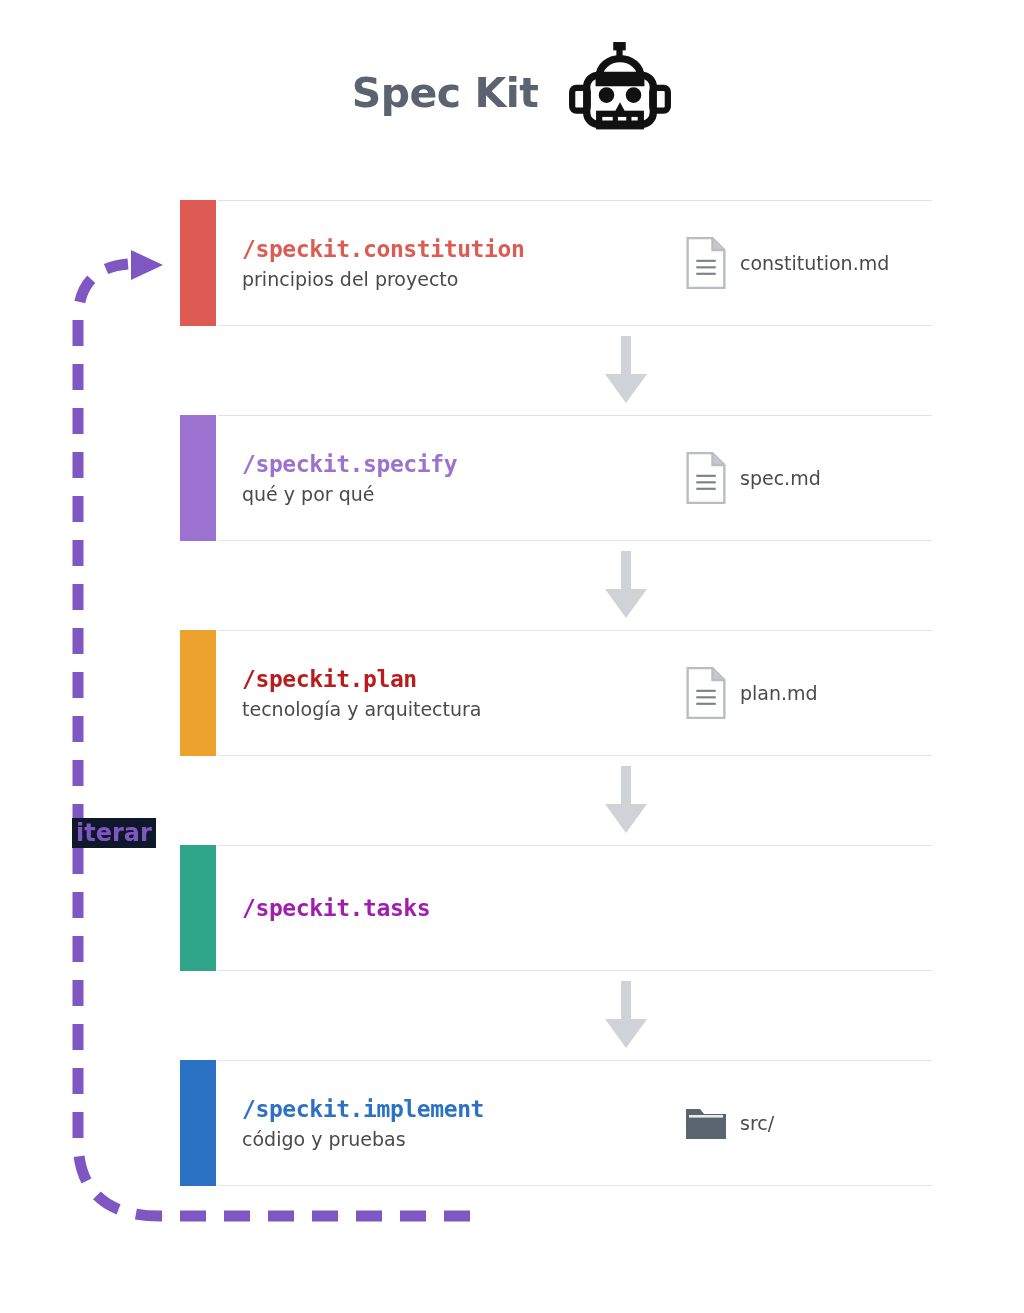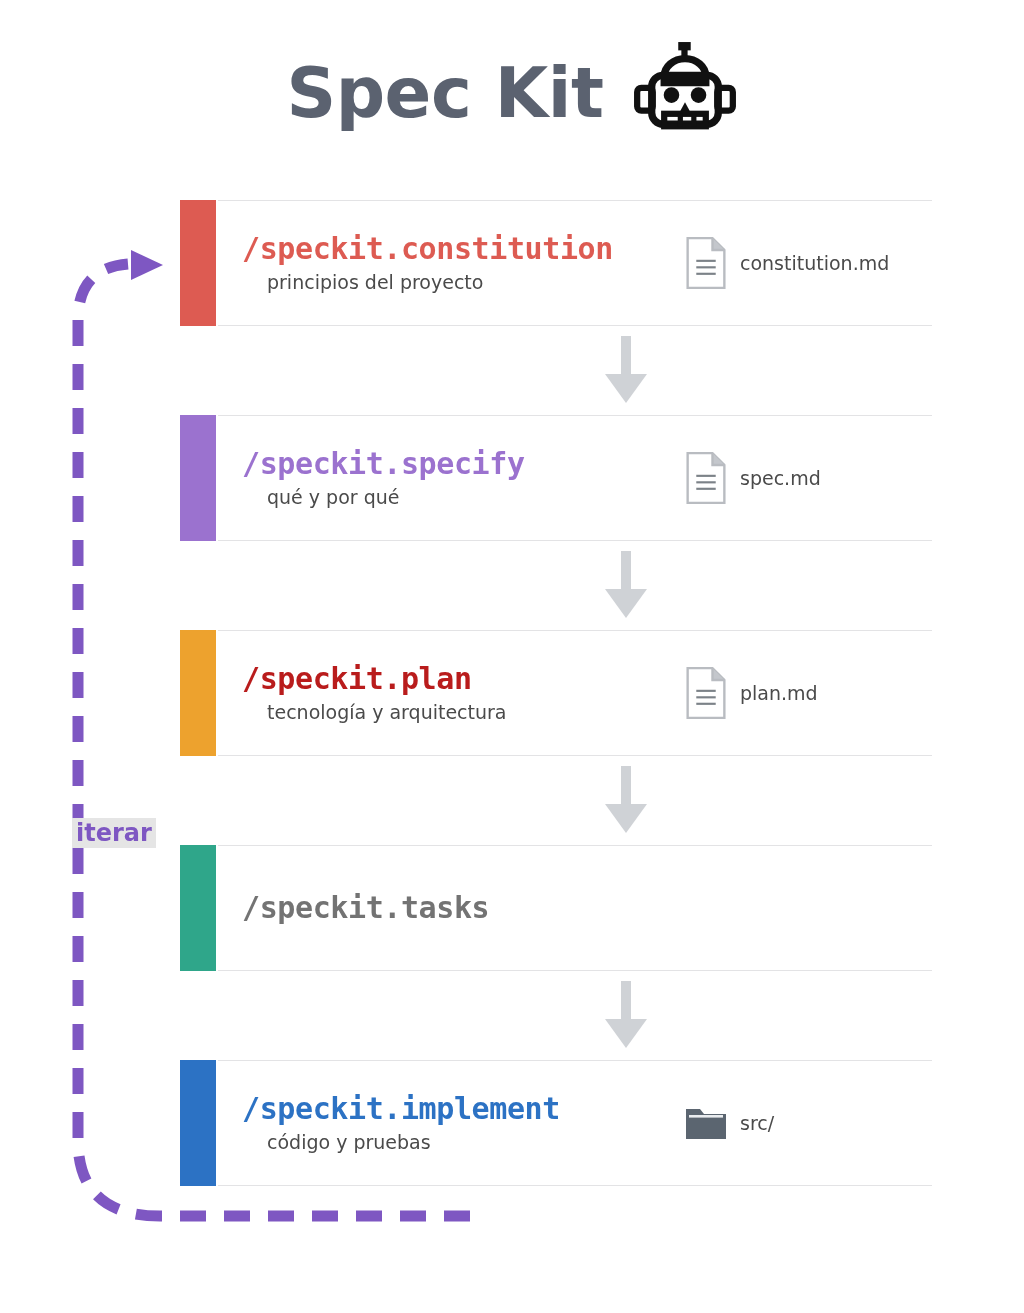--- a/index.html
+++ b/index.html
@@ -33,7 +33,7 @@
   }
   .title-text {
     font-family: "DejaVu Sans", sans-serif;
-    font-size: 69px;
+    font-size: 41px;
     font-weight: bold;
     color: #5b6270;
     letter-spacing: -0.5px;

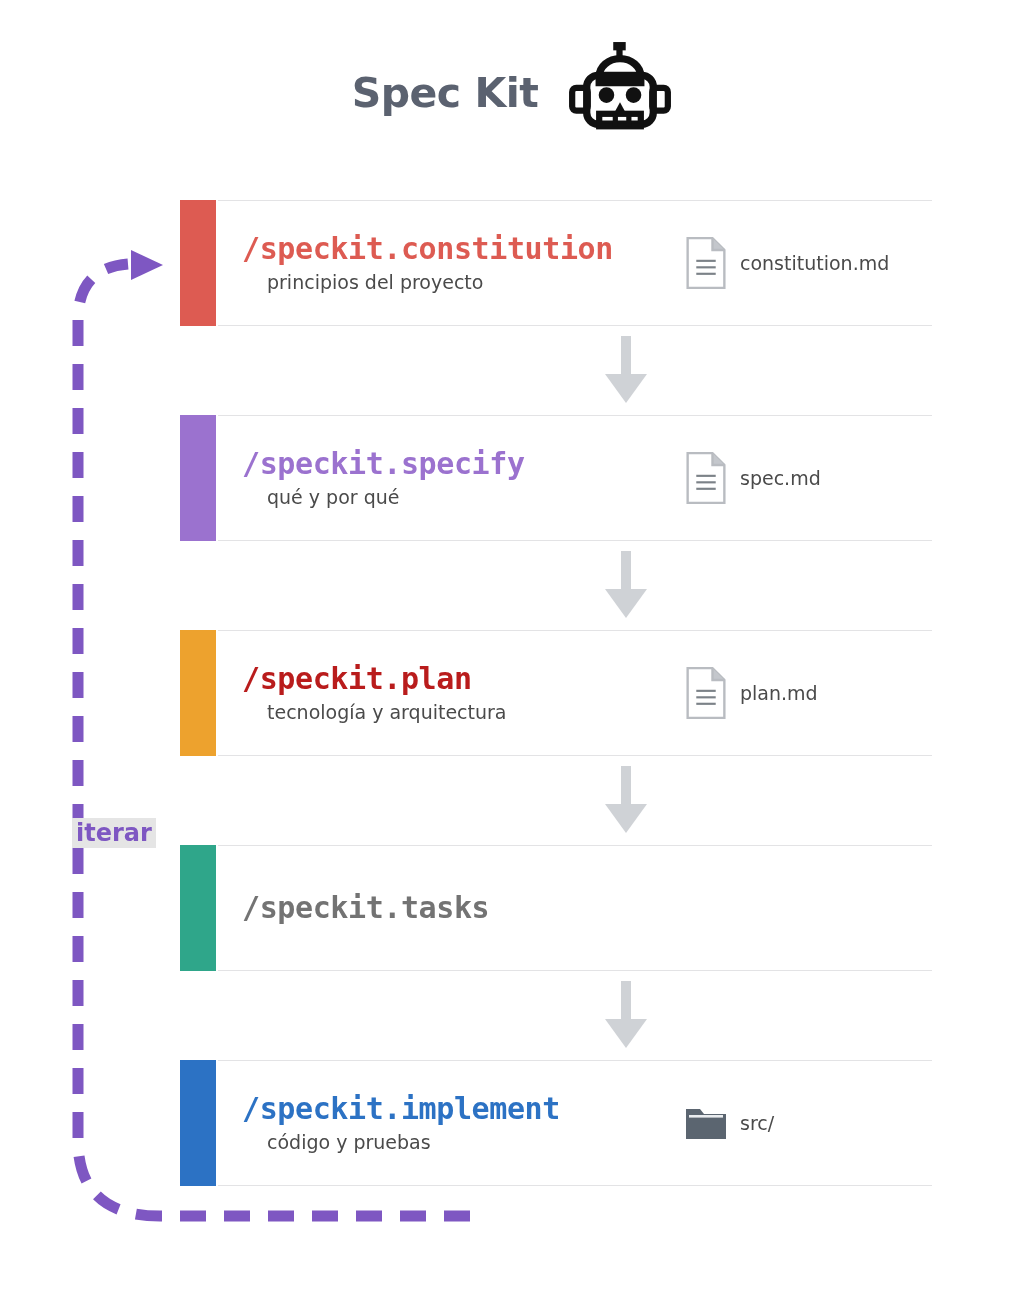--- a/index.html
+++ b/index.html
@@ -97,7 +97,7 @@
 
   .cmd {
     font-family: "DejaVu Sans Mono", monospace;
-    font-size: 30px;
+    font-size: 23px;
     font-weight: bold;
     letter-spacing: -0.4px;
     line-height: 1;

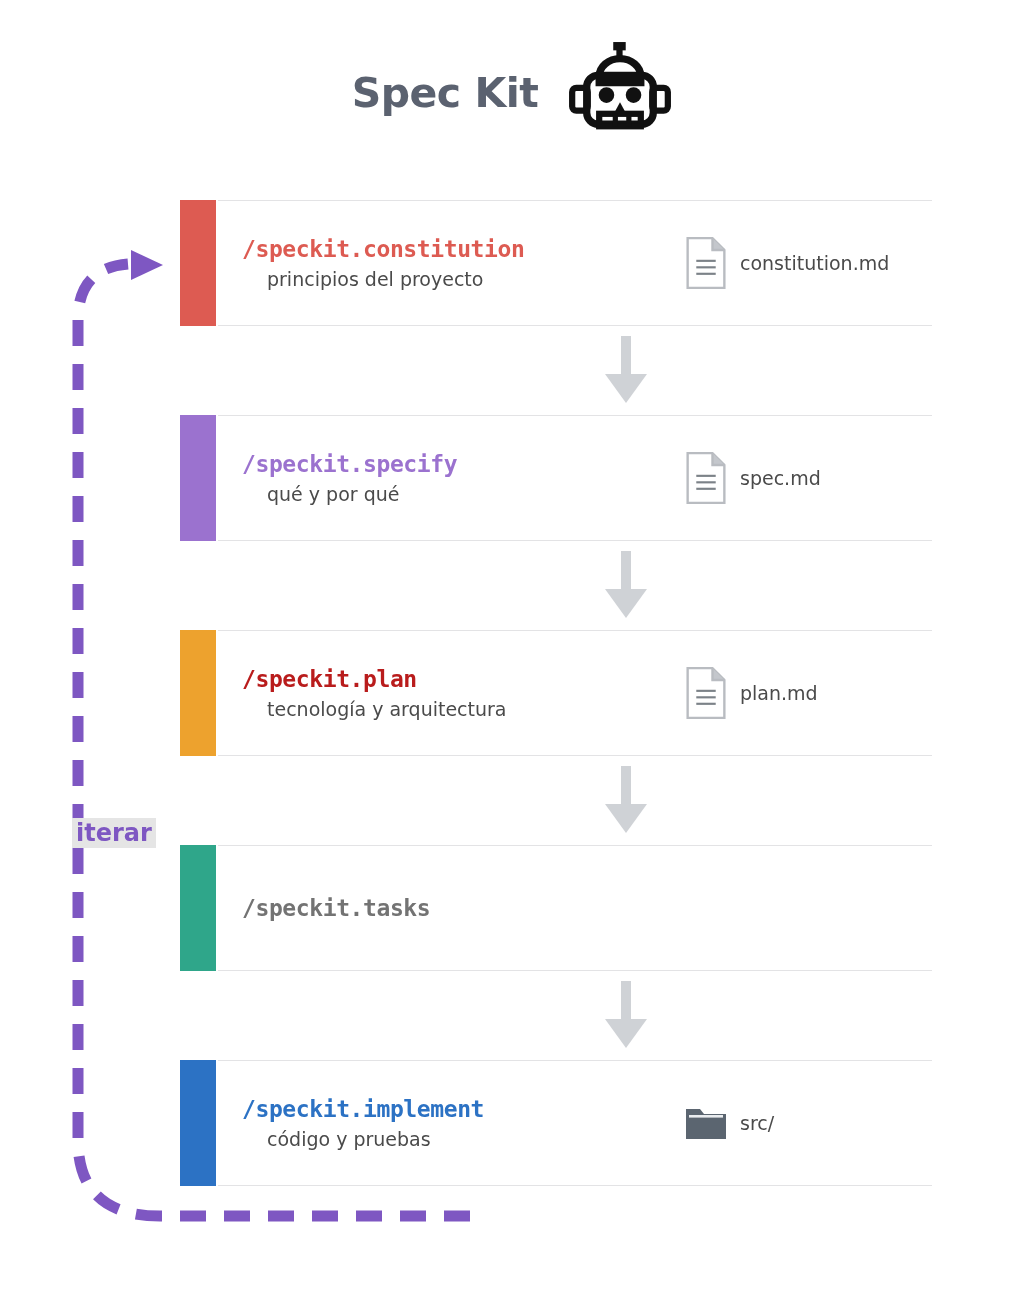--- a/index.html
+++ b/index.html
@@ -107,7 +107,6 @@
     font-size: 19px;
     color: #4a4a4a;
     line-height: 1;
-    margin-left: 25px;
   }
 
   .artifact {

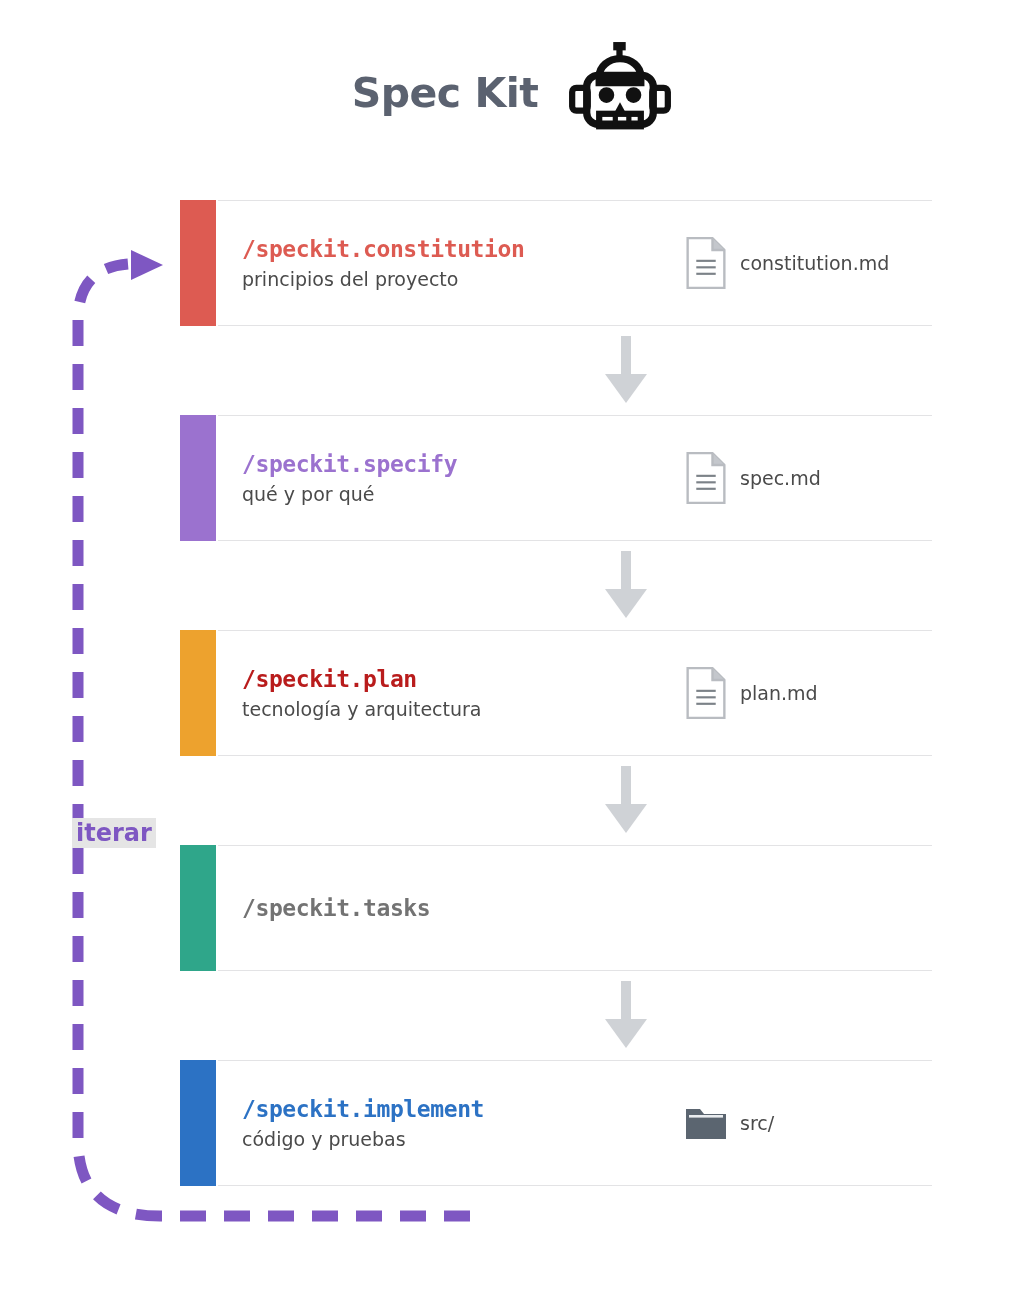--- a/index.html
+++ b/index.html
@@ -153,7 +153,7 @@
     font-weight: bold;
     color: #7e57c2;
     line-height: 1;
-    background: #e5e5e5;
+    background: #0f172a;
     padding: 3px 4px;
   }
 </style>

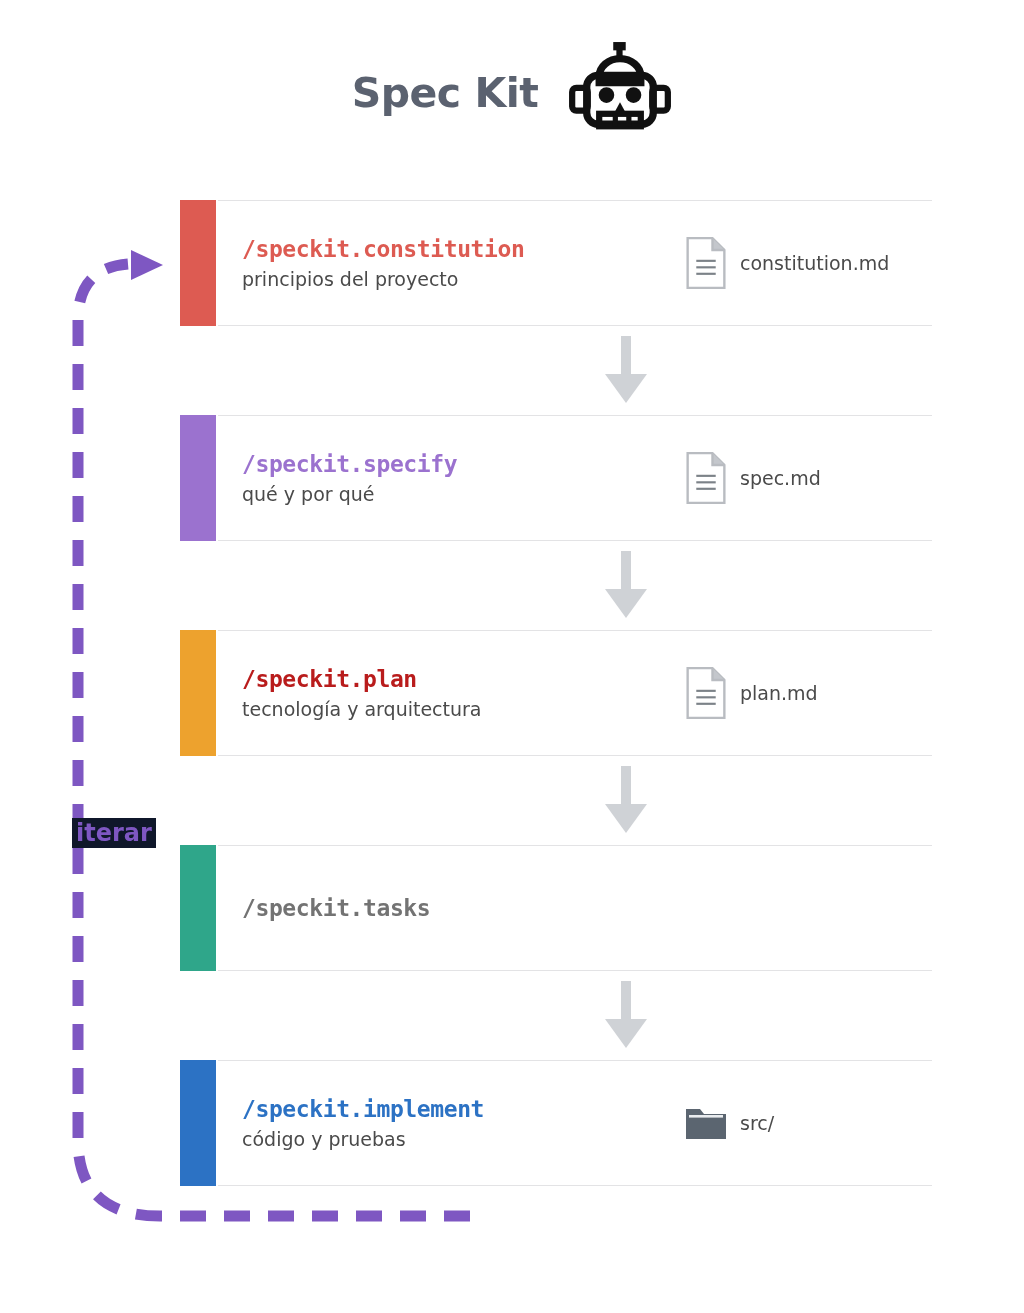--- a/index.html
+++ b/index.html
@@ -296,7 +296,7 @@
       <div class="color-bar" style="background:#2fa68a"></div>
       <div class="step-body">
         <div class="step-labels">
-          <div class="cmd" style="color:#737373">/speckit.tasks</div>
+          <div class="cmd" style="color:#a21caf">/speckit.tasks</div>
         </div>
       </div>
     </div>

